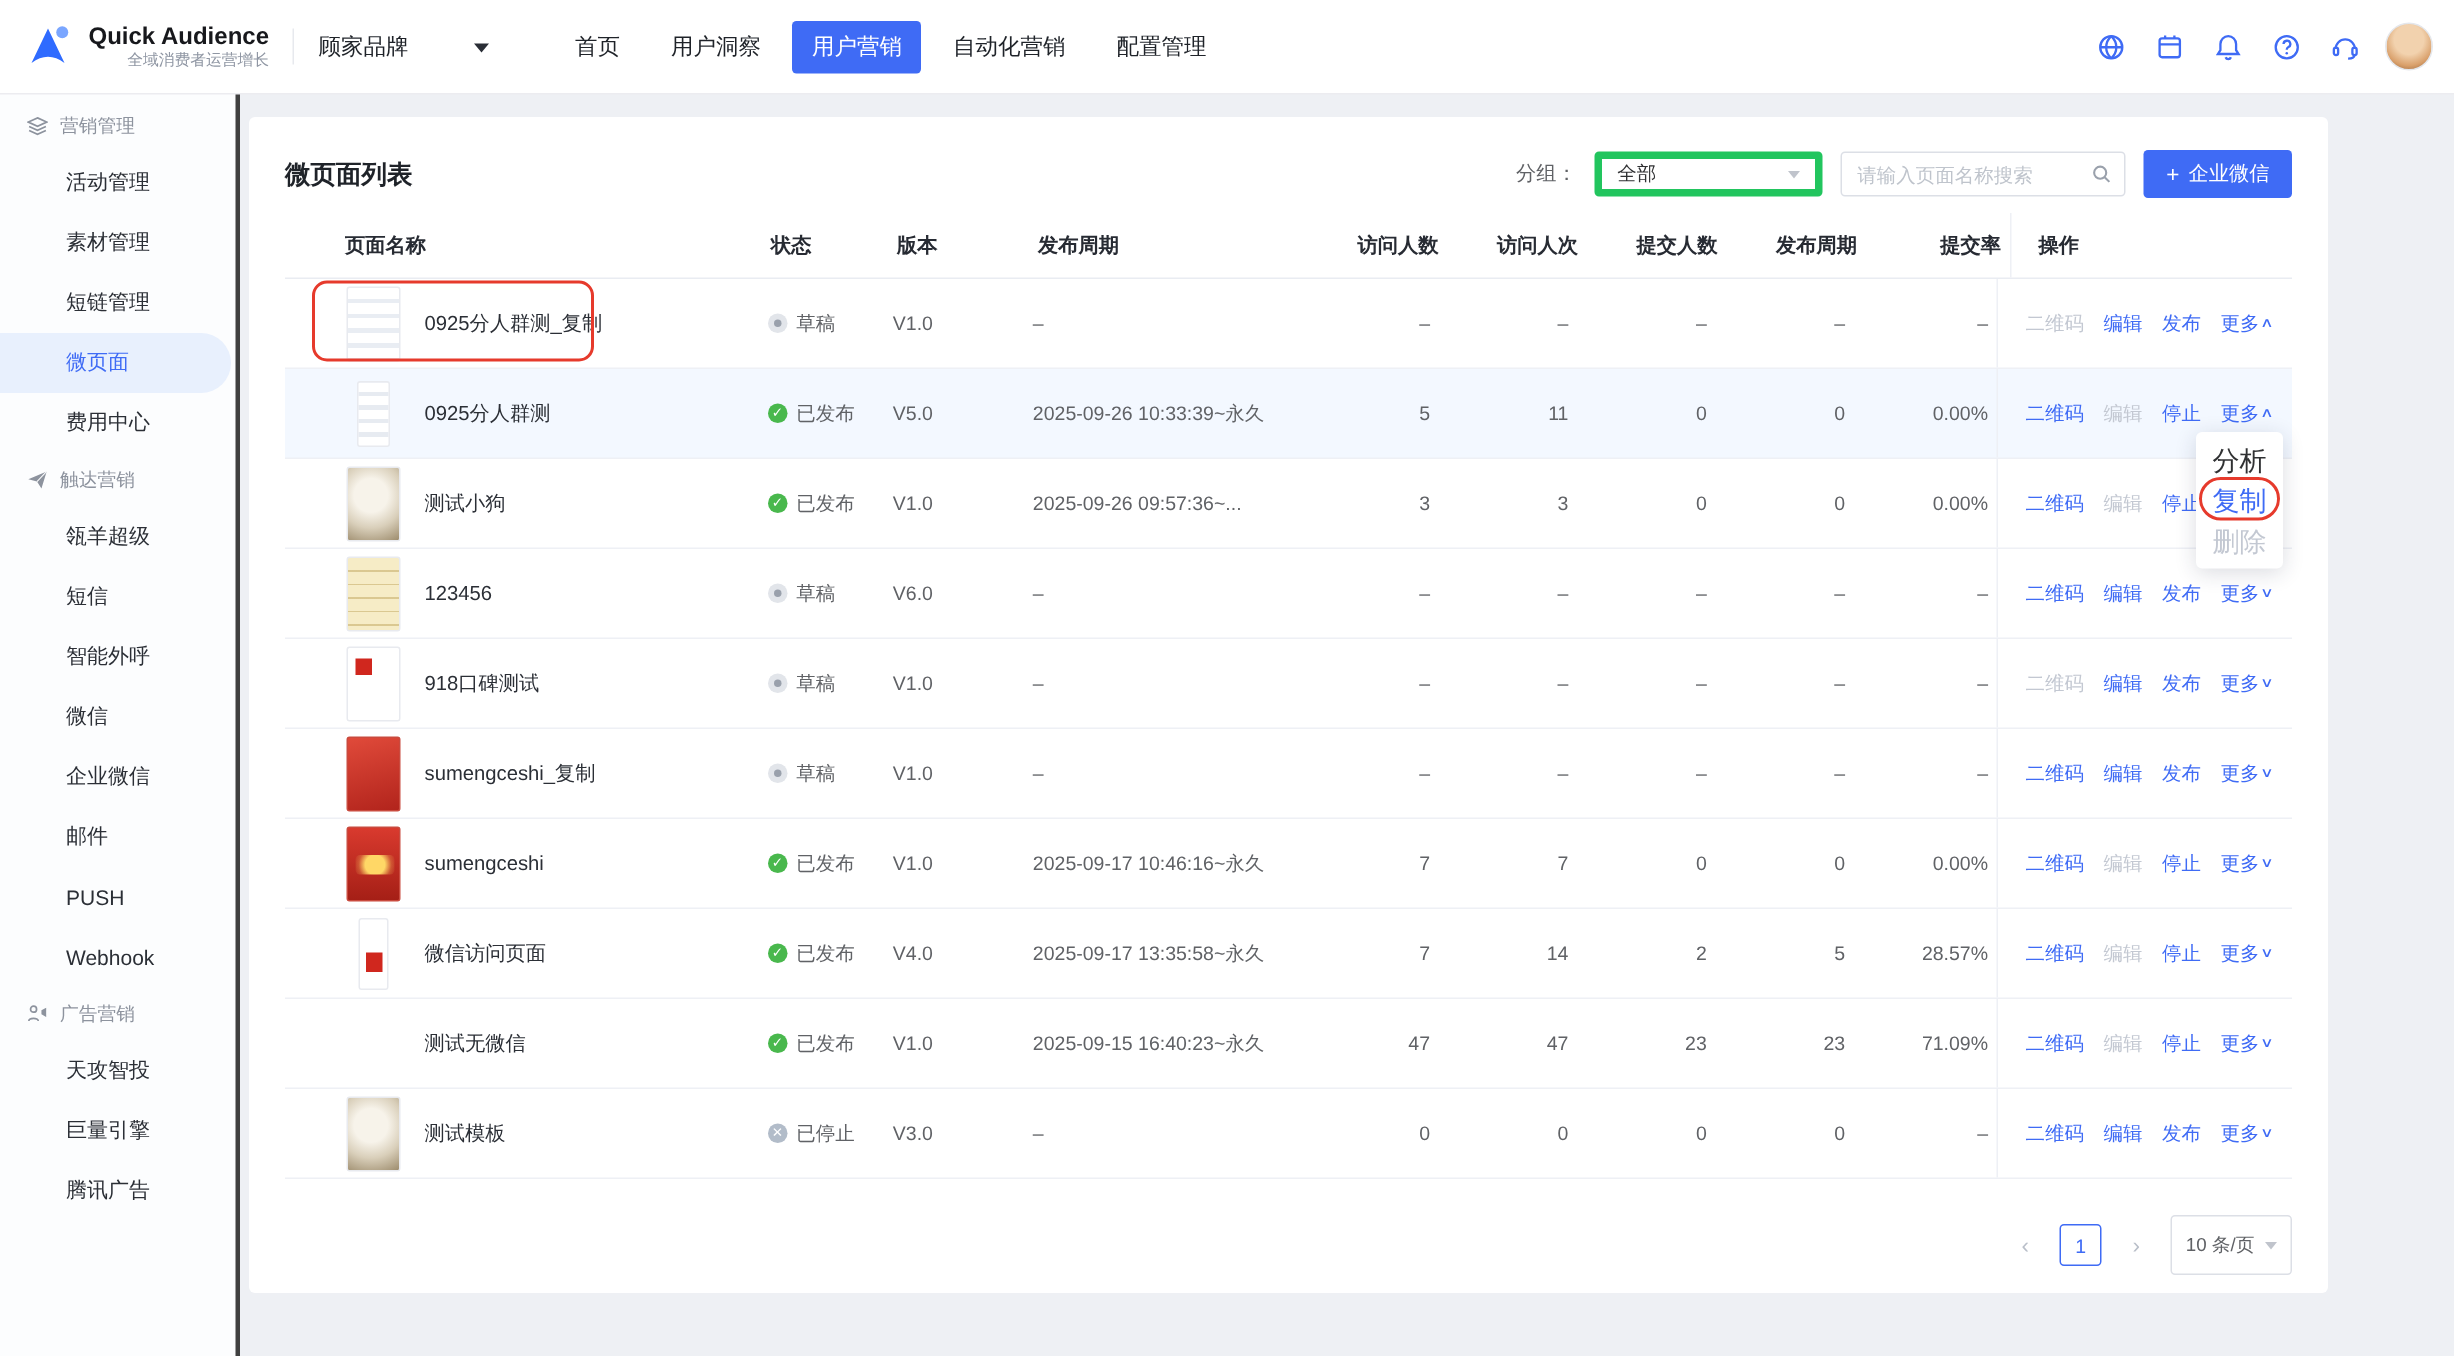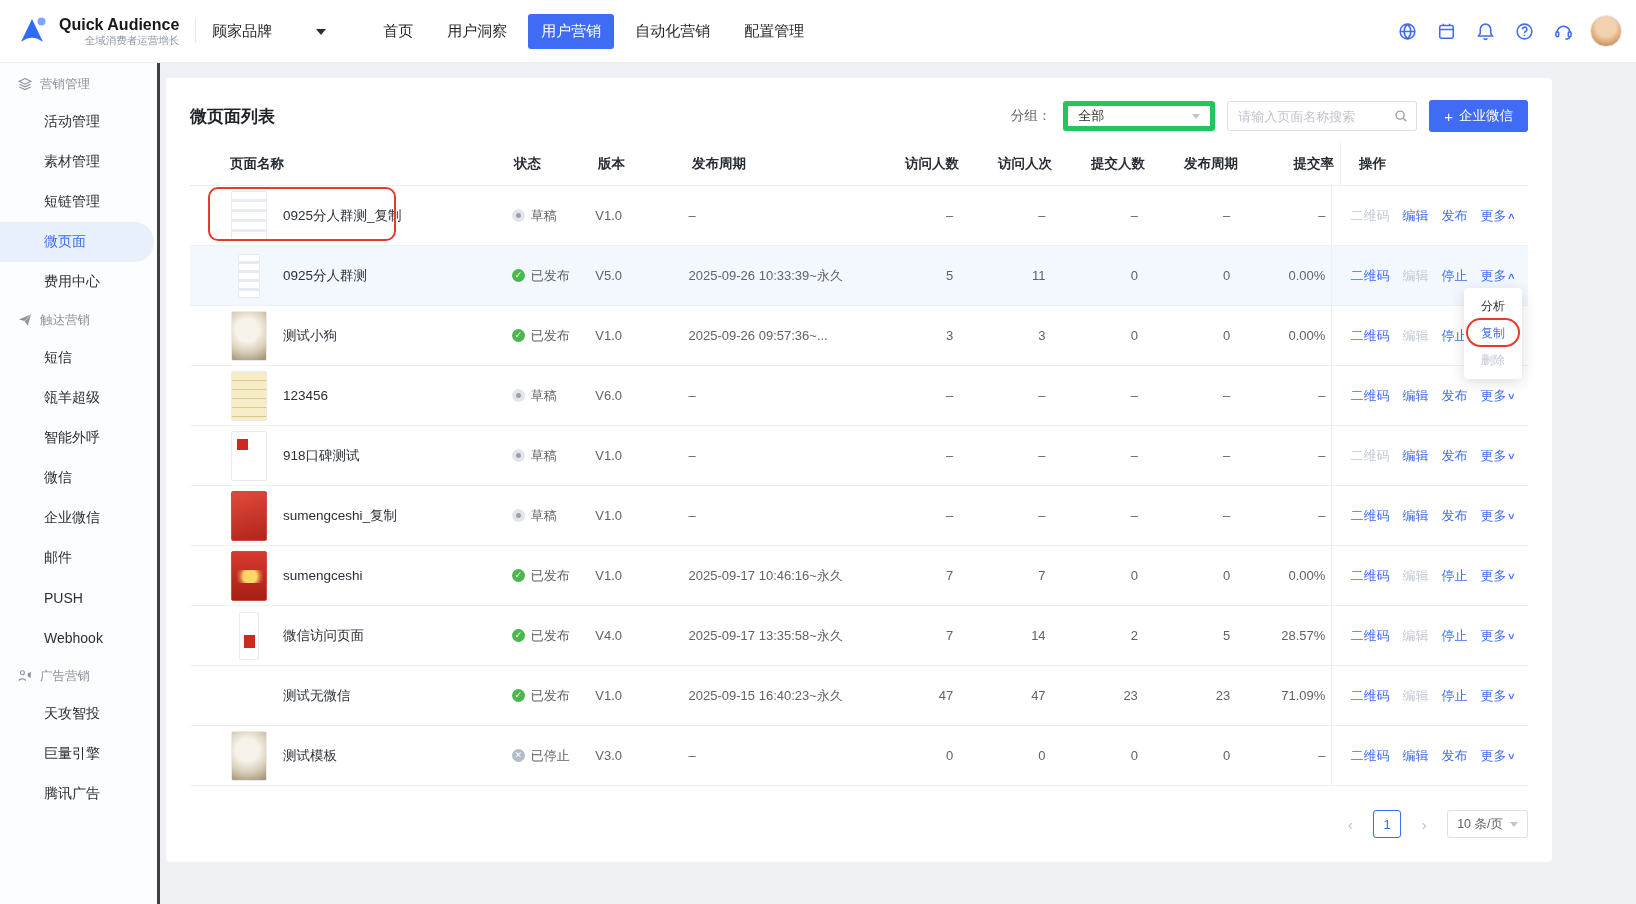--- a/index.html
+++ b/index.html
@@ -92,7 +92,7 @@
 
   
   .menu { position:absolute; left:1464px; top:288px; width:58px; background:#fff; border-radius:4px; box-shadow:0 3px 14px rgba(30,40,70,.16); padding:5px 0; z-index:50; }
-  .menu-item { height:27px; display:flex; align-items:center; justify-content:center; font-size:12px; color:#303133; cursor:pointer; }
+  .menu-item { height:27px; display:flex; align-items:center; justify-content:center; font-size:18px; color:#303133; cursor:pointer; }
   .menu-item.hl { color:var(--primary); }
   .menu-item.dis { color:#c3c8d2; cursor:default; }
 

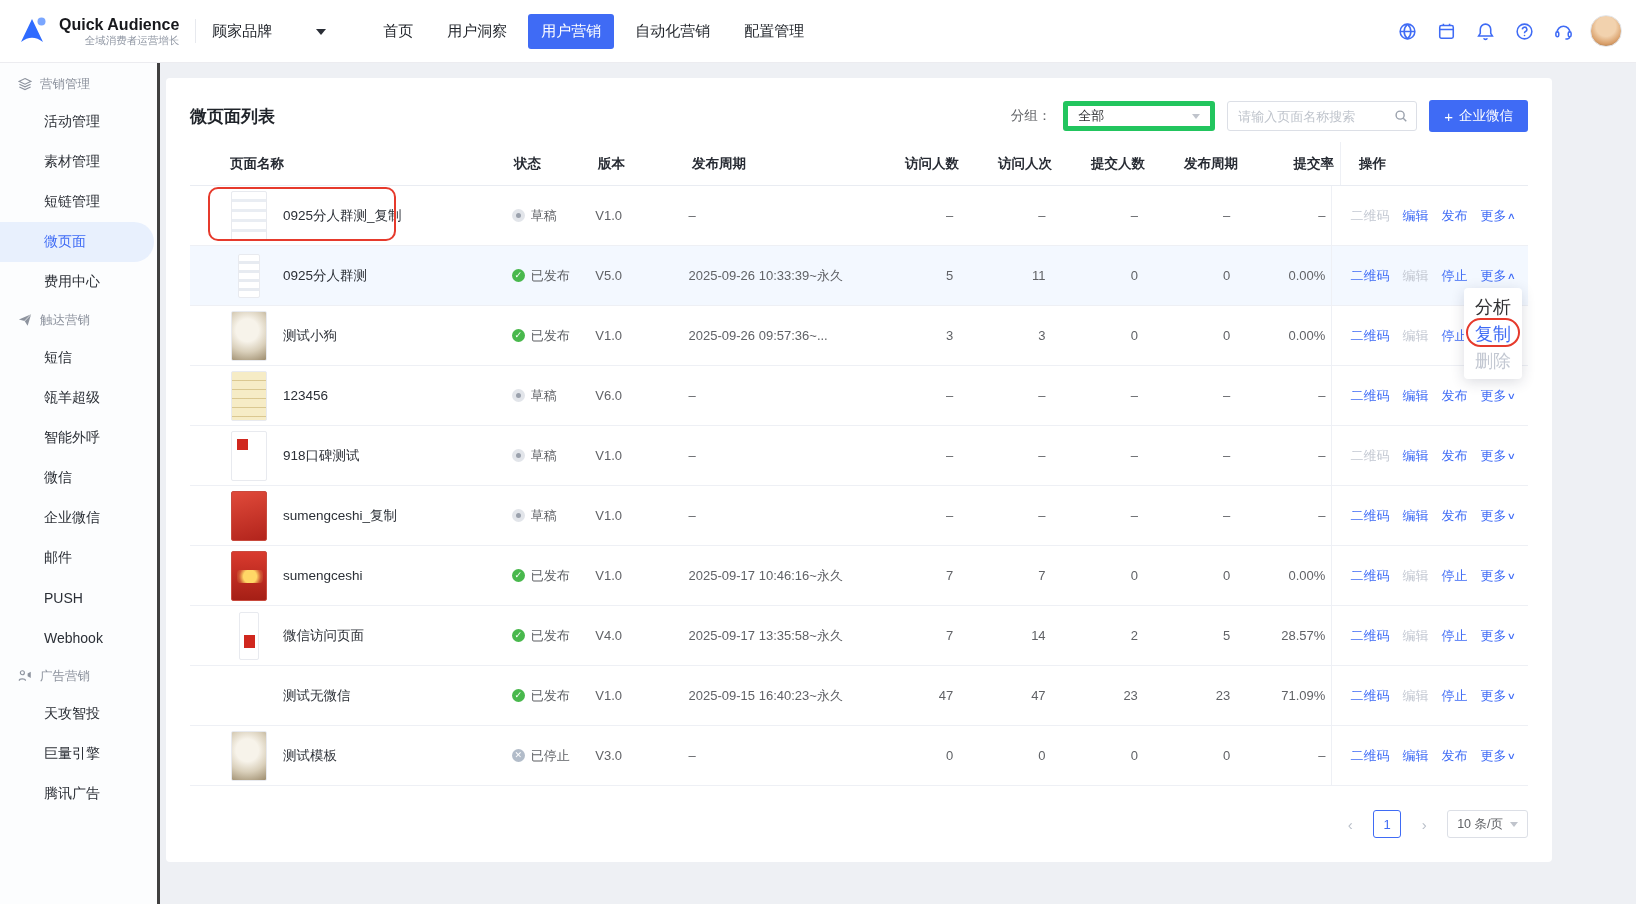--- a/index.html
+++ b/index.html
@@ -191,8 +191,8 @@
       </span>
       <span>触达营销</span>
     </div>
+    <div class="sb-item">瓴羊超级</div>
     <div class="sb-item">短信</div>
-    <div class="sb-item">瓴羊超级</div>
     <div class="sb-item">智能外呼</div>
     <div class="sb-item">微信</div>
     <div class="sb-item">企业微信</div>

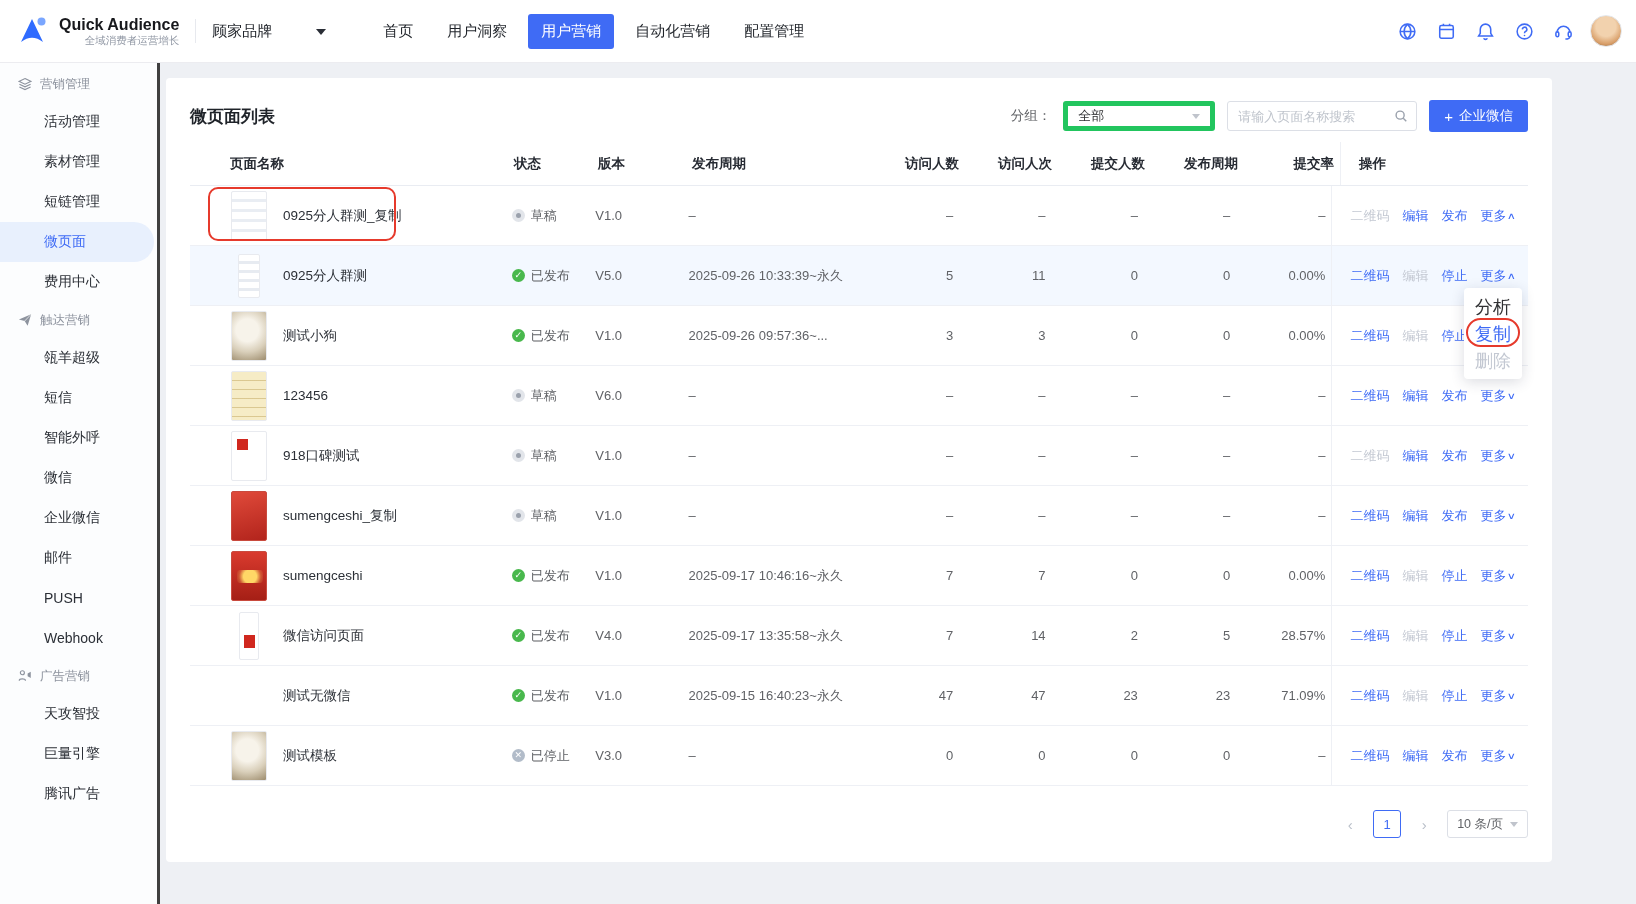--- a/index.html
+++ b/index.html
@@ -88,7 +88,7 @@
   .pager { display:flex; justify-content:flex-end; align-items:center; gap:9px; margin-top:24px; }
   .pg-arrow { width:28px; height:28px; display:flex; align-items:center; justify-content:center; color:#b9bfc9; font-size:15px; cursor:pointer; }
   .pg-num { width:28px; height:28px; border:1px solid var(--primary); color:var(--primary); border-radius:3px; display:flex; align-items:center; justify-content:center; font-size:13px; background:#fff; cursor:pointer; }
-  .pg-size { height:28px; border:1px solid #dcdfe6; border-radius:3px; display:flex; align-items:center; gap:7px; padding:0 9px; font-size:12.5px; color:#606266; background:#fff; cursor:pointer; }
+  .pg-size { height:40px; border:1px solid #dcdfe6; border-radius:3px; display:flex; align-items:center; gap:7px; padding:0 9px; font-size:12.5px; color:#606266; background:#fff; cursor:pointer; }
 
   
   .menu { position:absolute; left:1464px; top:288px; width:58px; background:#fff; border-radius:4px; box-shadow:0 3px 14px rgba(30,40,70,.16); padding:5px 0; z-index:50; }

